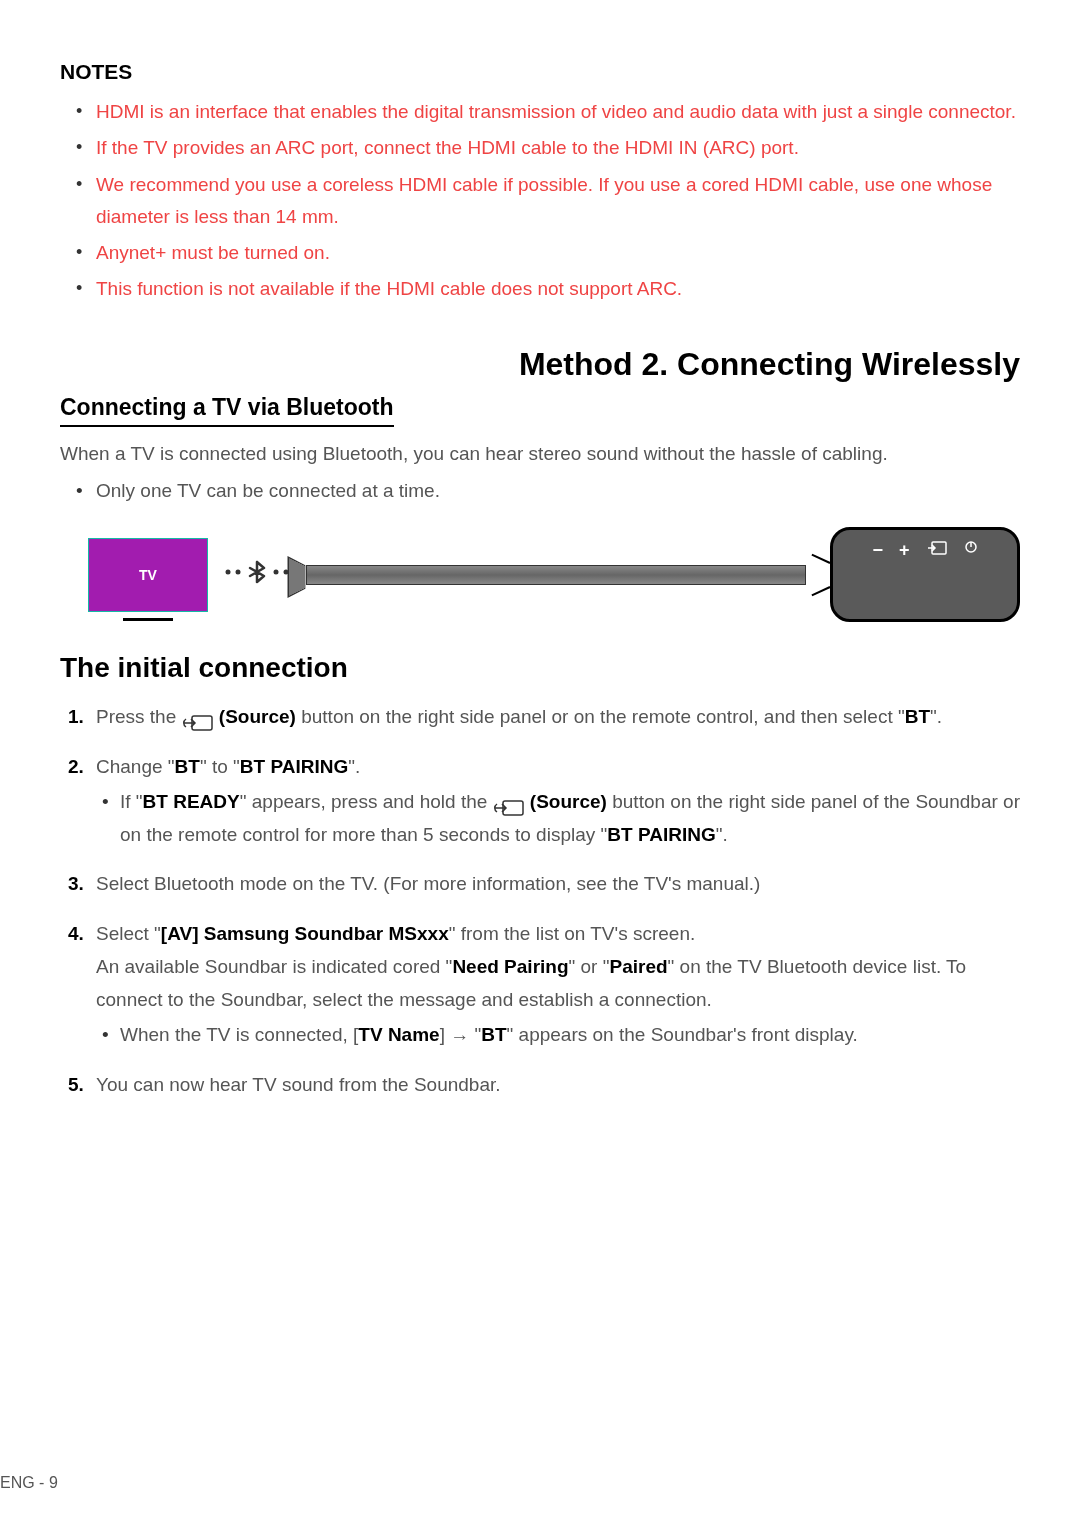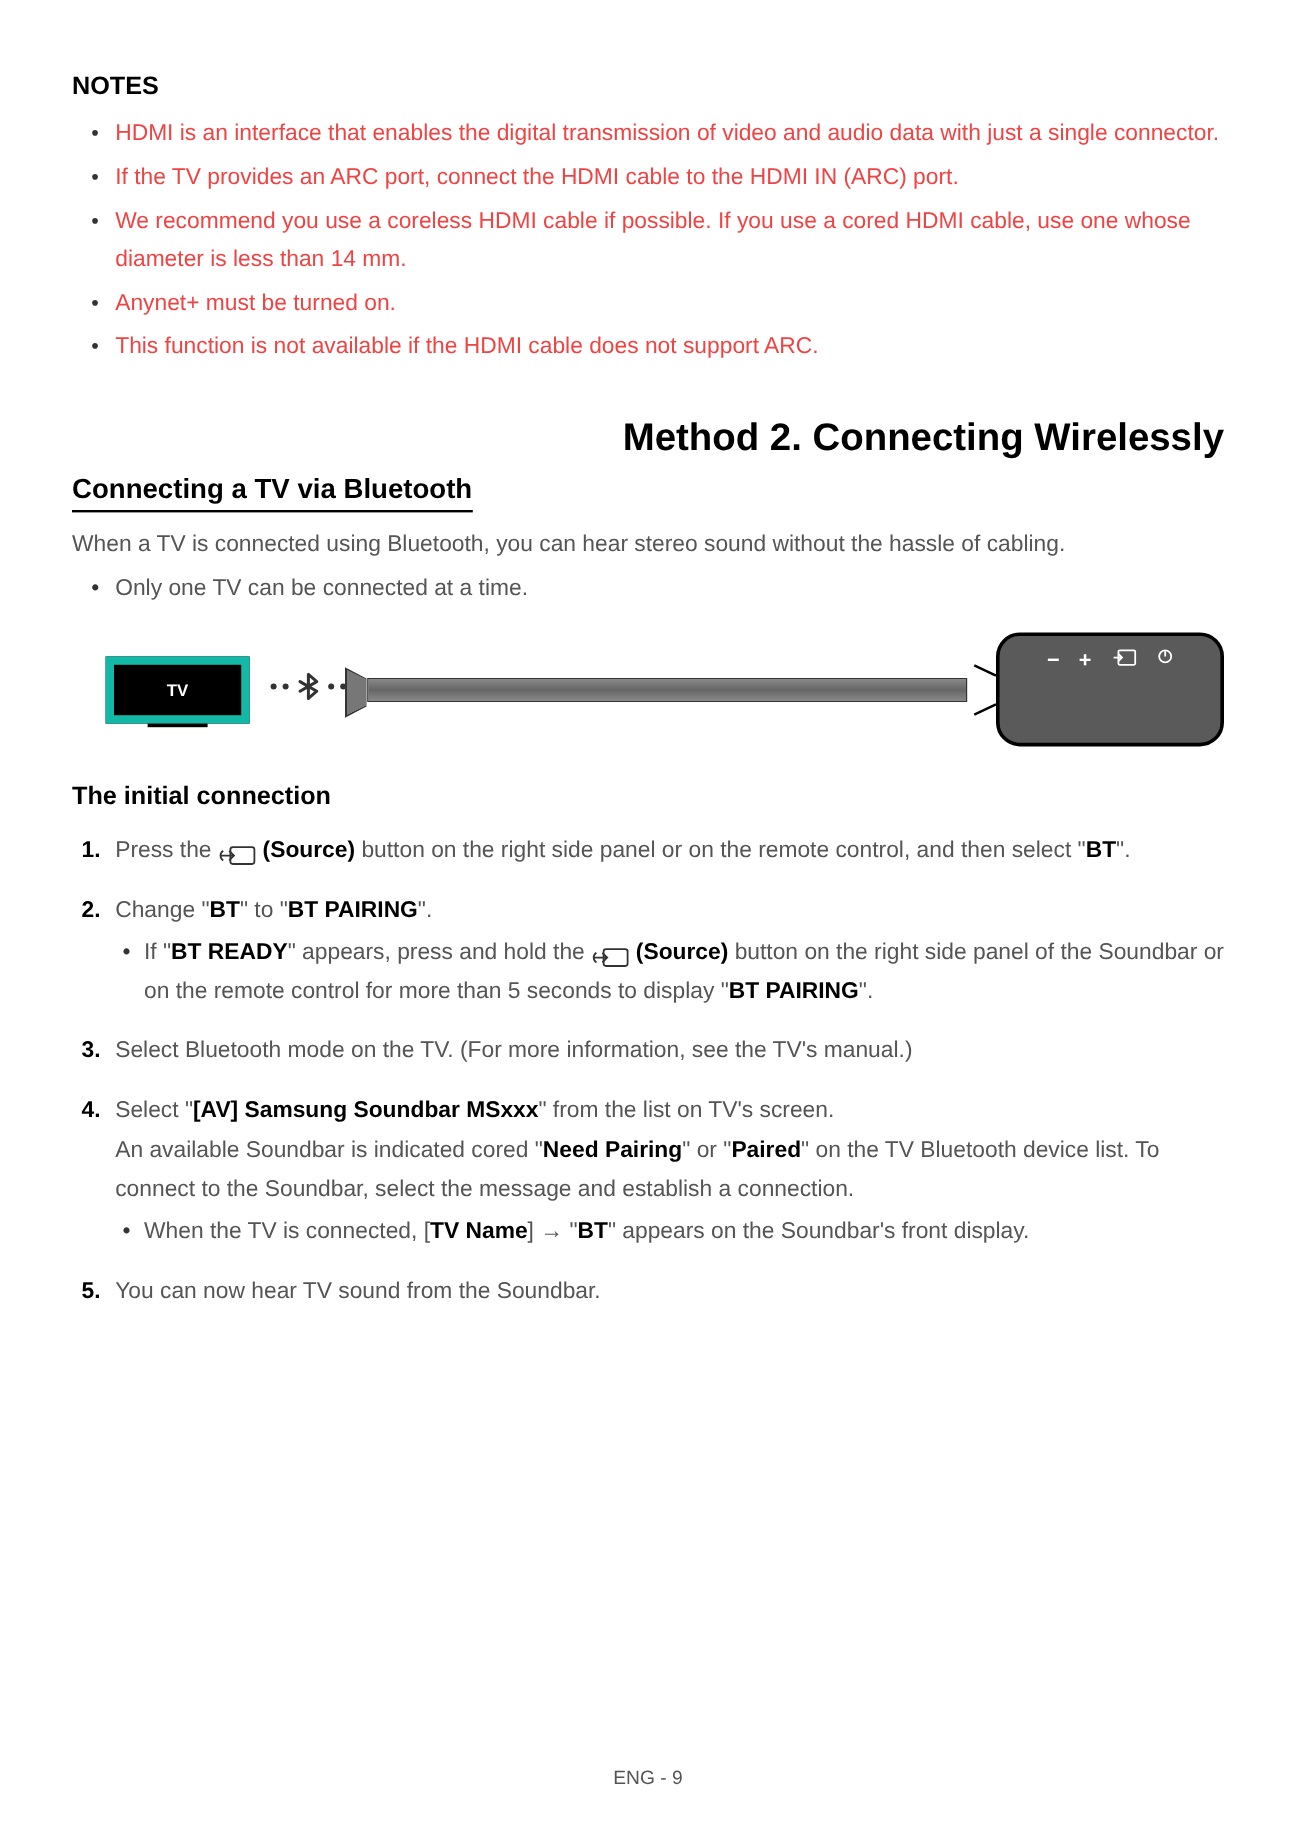--- a/index.html
+++ b/index.html
@@ -84,9 +84,9 @@
     }
     .tv-device {
       width: 120px;
-      height: 56px;
-      border: 7px solid #14b8a6;
-      background: #000000;
+      height: 74px;
+      border: 1px solid #14b8a6;
+      background: #a21caf;
       color: #fff;
       display: flex;
       align-items: center;

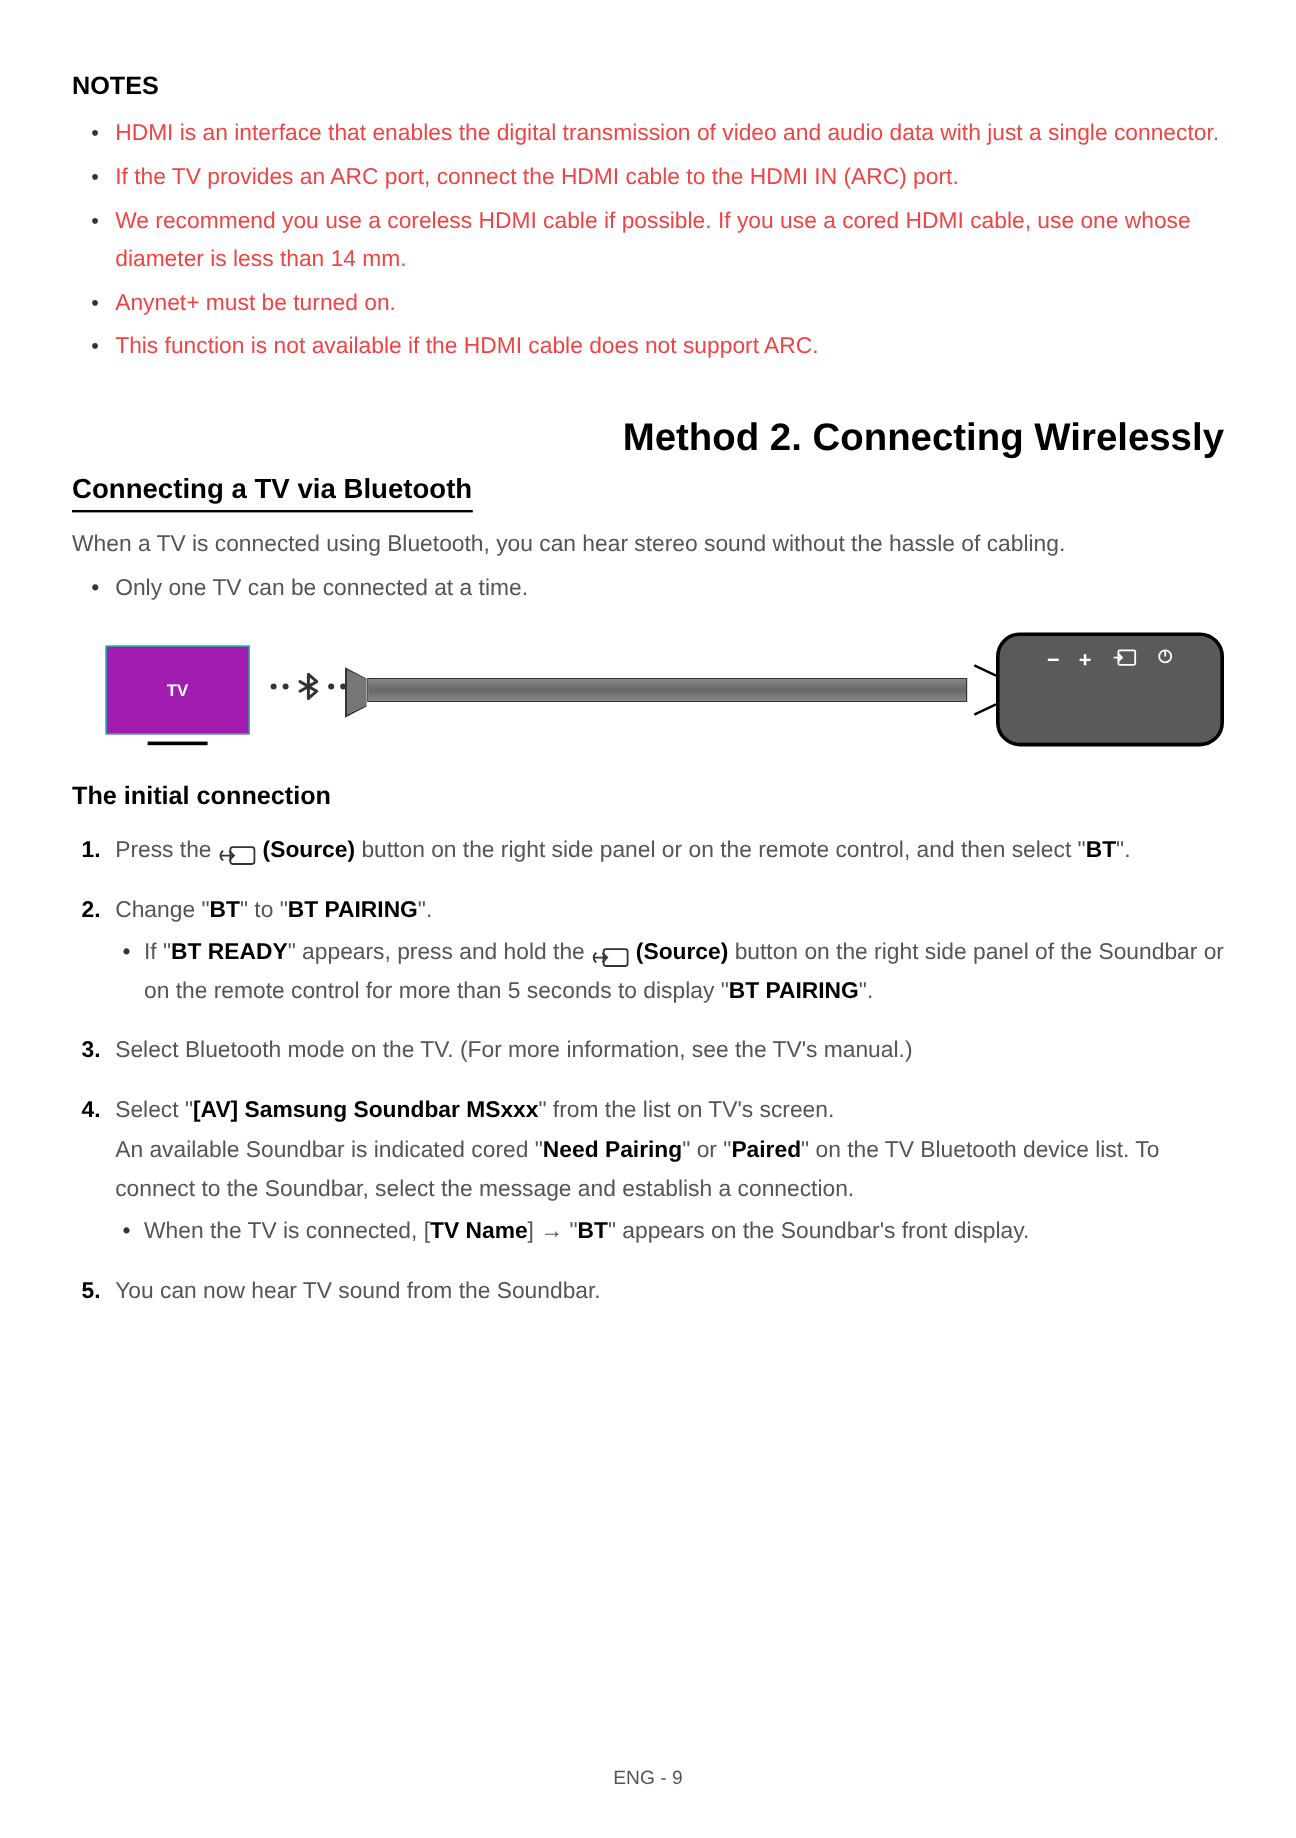--- a/index.html
+++ b/index.html
@@ -180,7 +180,7 @@
       font-size: 14px;
     }
     h4.sub-heading {
-      font-size: 21px;
+      font-size: 28px;
       font-weight: bold;
     }
     ol.steps {

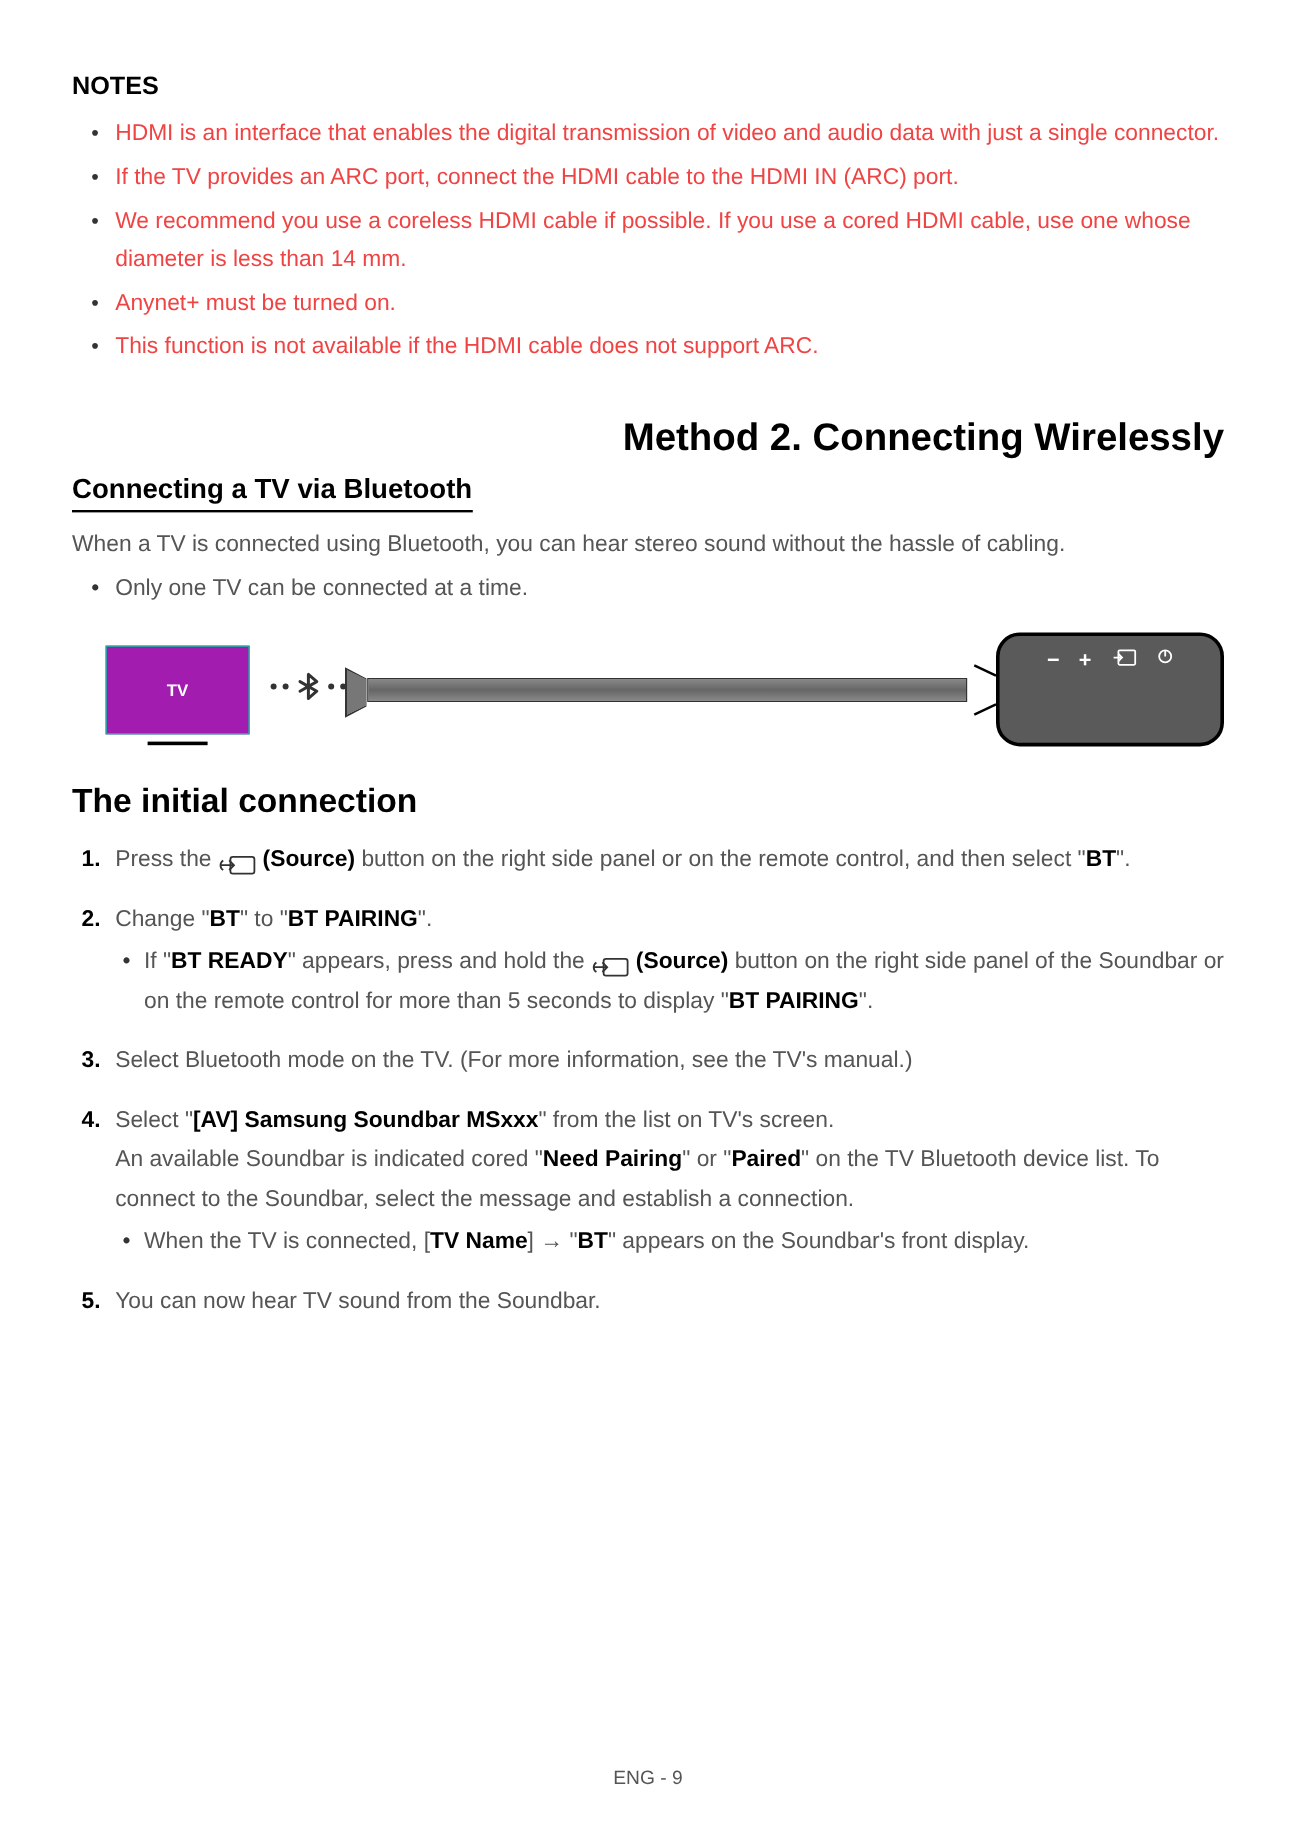--- a/index.html
+++ b/index.html
@@ -241,7 +241,7 @@
       bottom: 40px;
       left: 0;
       right: 0;
-      text-align: center;
+      text-align: left;
       font-size: 16px;
       color: #555;
     }

